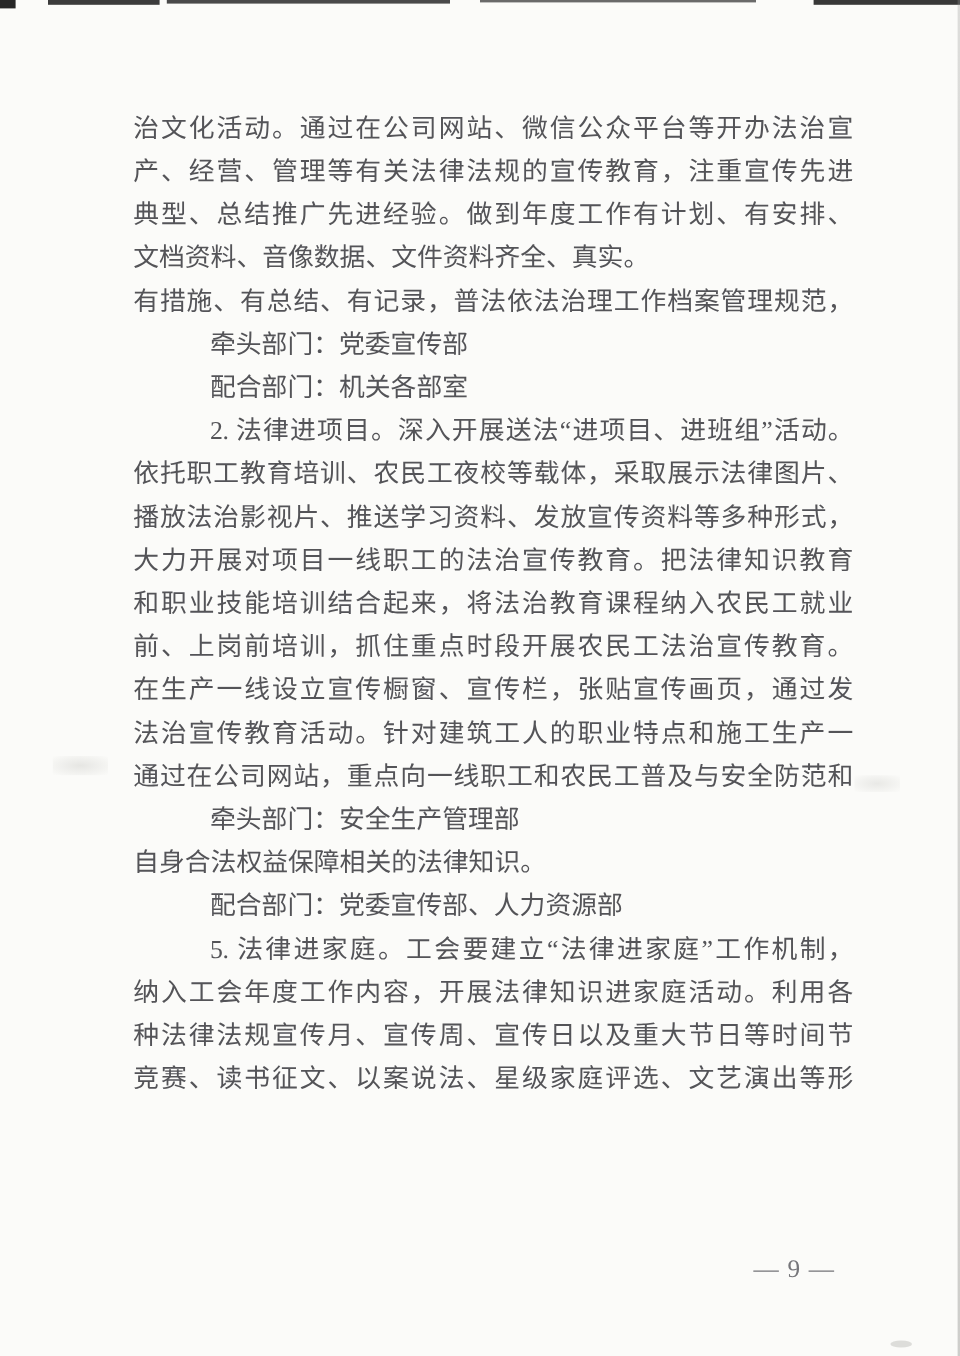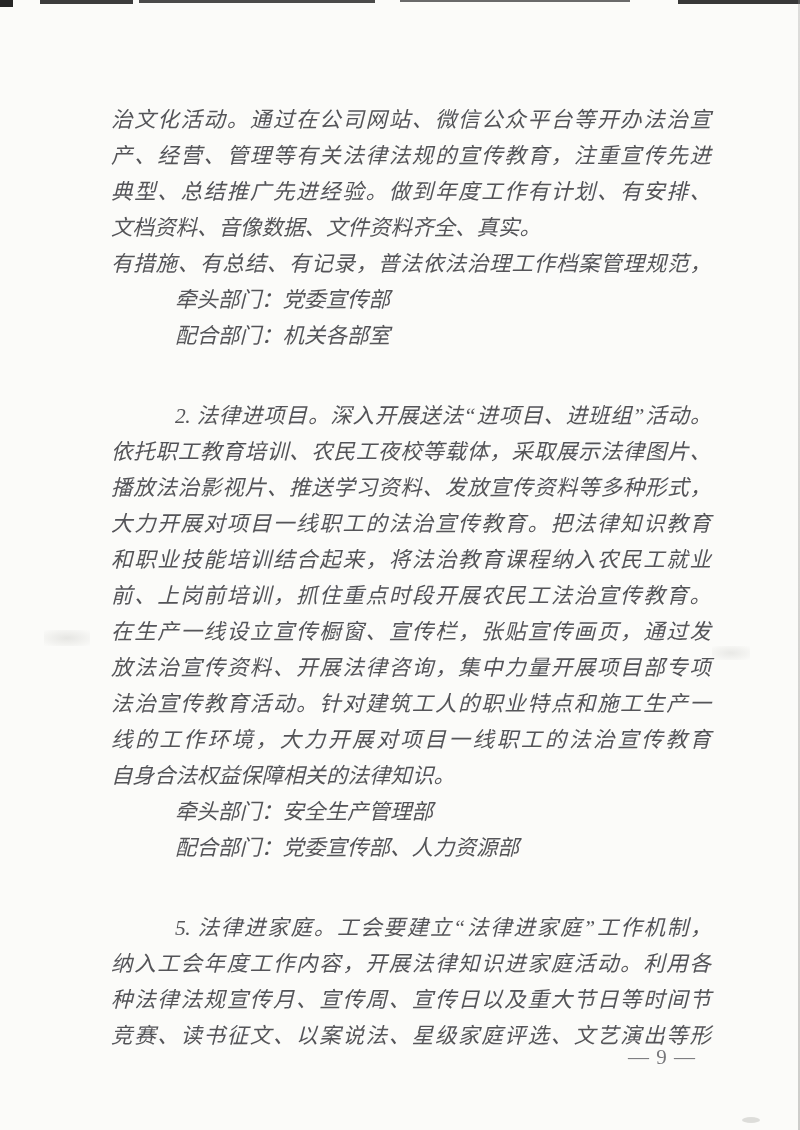--- a/index.html
+++ b/index.html
@@ -15,9 +15,8 @@
   .textblock {
     position: absolute;
     left: 111px;
-    top: 102px;
+    top: 89px;
     width: 600px;
-    font-style: italic;
   }
   .ln {
     height: 36px;

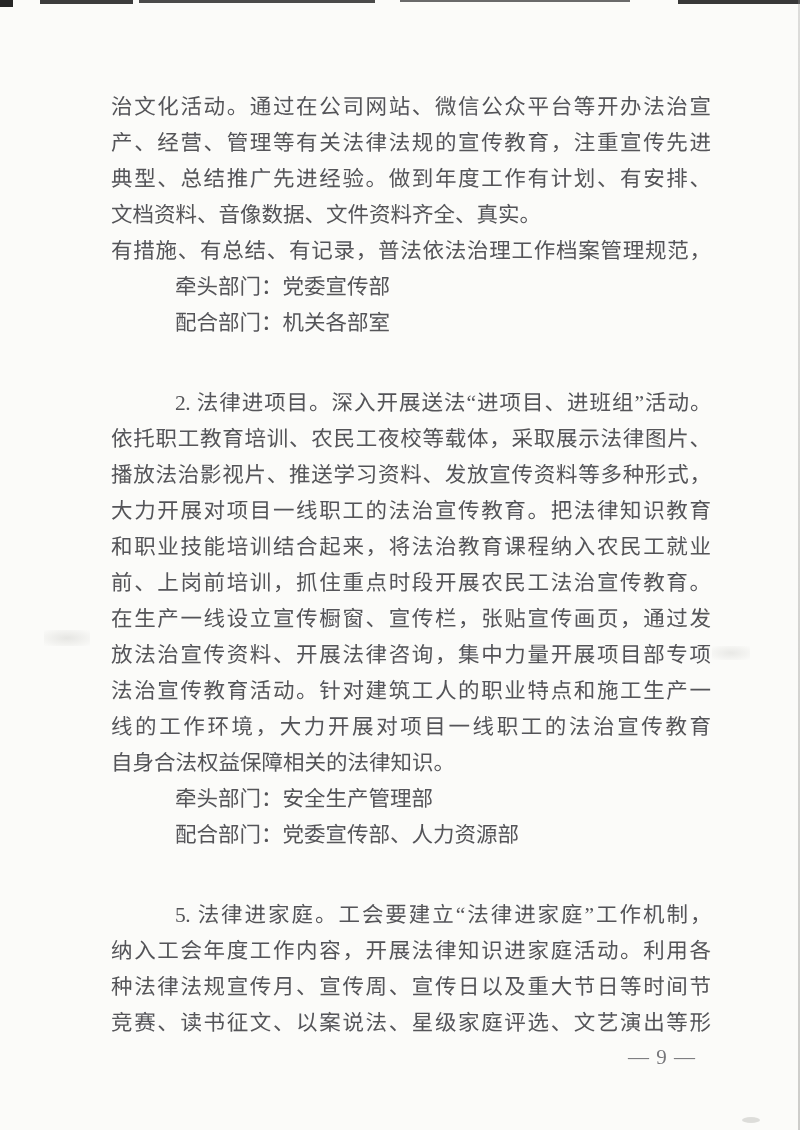--- a/index.html
+++ b/index.html
@@ -28,7 +28,7 @@
   }
   .fill { text-align: justify; text-align-last: justify; }
   .ind  { text-indent: 64px; }
-  .num  { letter-spacing: -0.4px; margin-top: 44px; }
+  .num  { letter-spacing: -0.4px; }
   
   .pagenum {
     position: absolute;

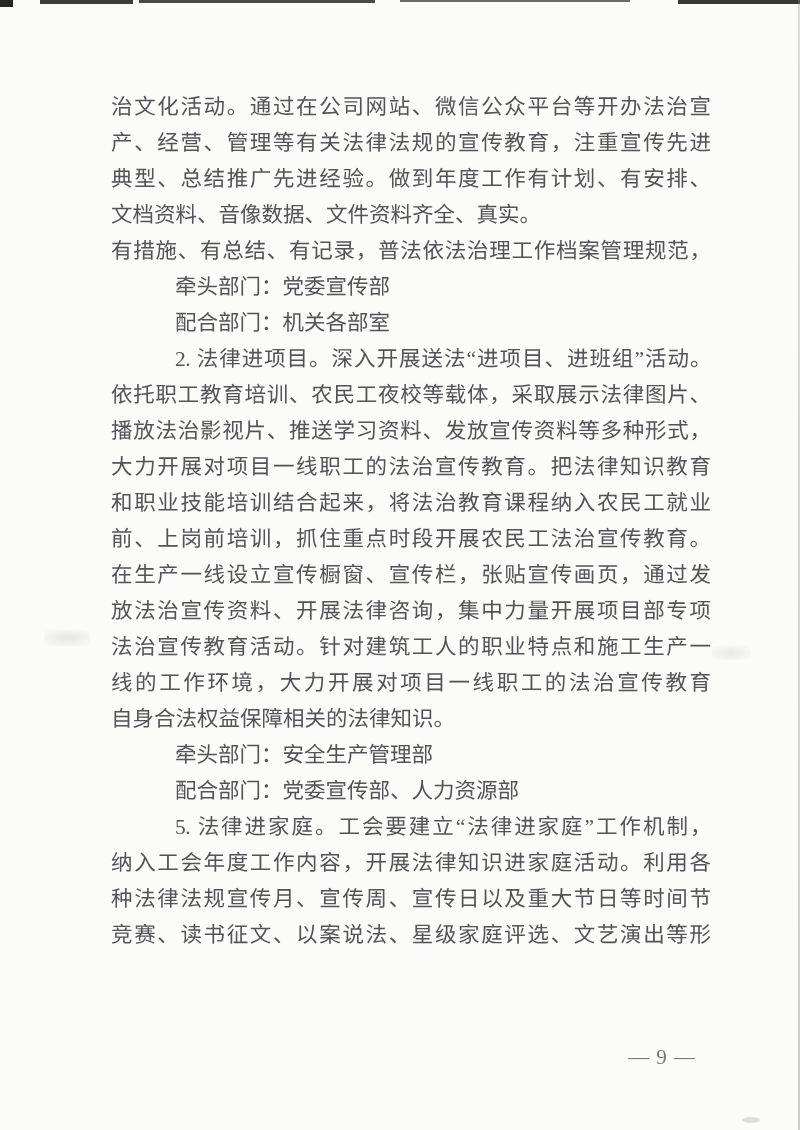--- a/index.html
+++ b/index.html
@@ -96,7 +96,6 @@
     <div class="ln fill">和职业技能培训结合起来，将法治教育课程纳入农民工就业</div>
     <div class="ln fill">前、上岗前培训，抓住重点时段开展农民工法治宣传教育。</div>
     <div class="ln fill">在生产一线设立宣传橱窗、宣传栏，张贴宣传画页，通过发</div>
-    <div class="ln fill">放法治宣传资料、开展法律咨询，集中力量开展项目部专项</div>
     <div class="ln fill">法治宣传教育活动。针对建筑工人的职业特点和施工生产一</div>
     <div class="ln fill">线的工作环境，大力开展对项目一线职工的法治宣传教育</div>
     <div class="ln">自身合法权益保障相关的法律知识。</div>

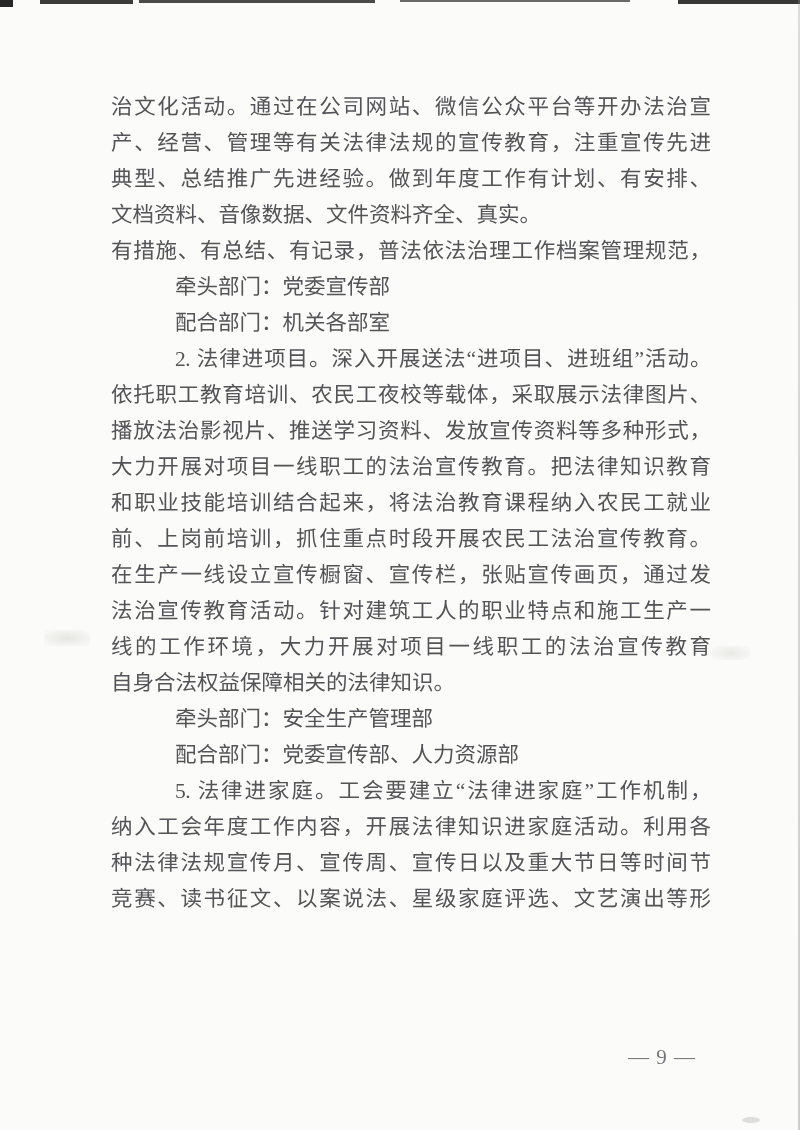--- a/index.html
+++ b/index.html
@@ -97,7 +97,7 @@
     <div class="ln fill">前、上岗前培训，抓住重点时段开展农民工法治宣传教育。</div>
     <div class="ln fill">在生产一线设立宣传橱窗、宣传栏，张贴宣传画页，通过发</div>
     <div class="ln fill">法治宣传教育活动。针对建筑工人的职业特点和施工生产一</div>
-    <div class="ln fill">线的工作环境，大力开展对项目一线职工的法治宣传教育</div>
+    <div class="ln fill">通过在公司网站，重点向一线职工和农民工普及与安全防范和</div>
     <div class="ln">自身合法权益保障相关的法律知识。</div>
 
     <div class="ln ind">牵头部门：安全生产管理部</div>

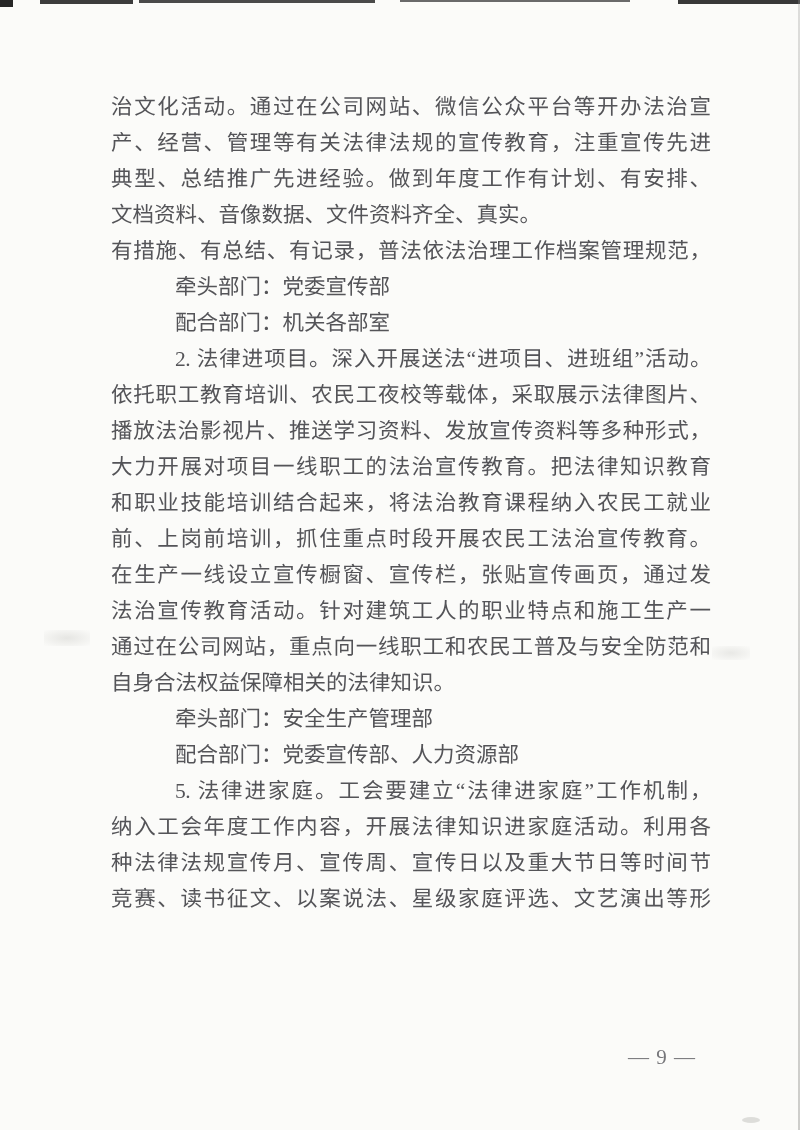--- a/index.html
+++ b/index.html
@@ -98,9 +98,9 @@
     <div class="ln fill">在生产一线设立宣传橱窗、宣传栏，张贴宣传画页，通过发</div>
     <div class="ln fill">法治宣传教育活动。针对建筑工人的职业特点和施工生产一</div>
     <div class="ln fill">通过在公司网站，重点向一线职工和农民工普及与安全防范和</div>
+    <div class="ln ind">牵头部门：安全生产管理部</div>
+
     <div class="ln">自身合法权益保障相关的法律知识。</div>
-
-    <div class="ln ind">牵头部门：安全生产管理部</div>
     <div class="ln ind">配合部门：党委宣传部、人力资源部</div>
 
     <div class="ln ind fill num">5. 法律进家庭。工会要建立“法律进家庭”工作机制，</div>

